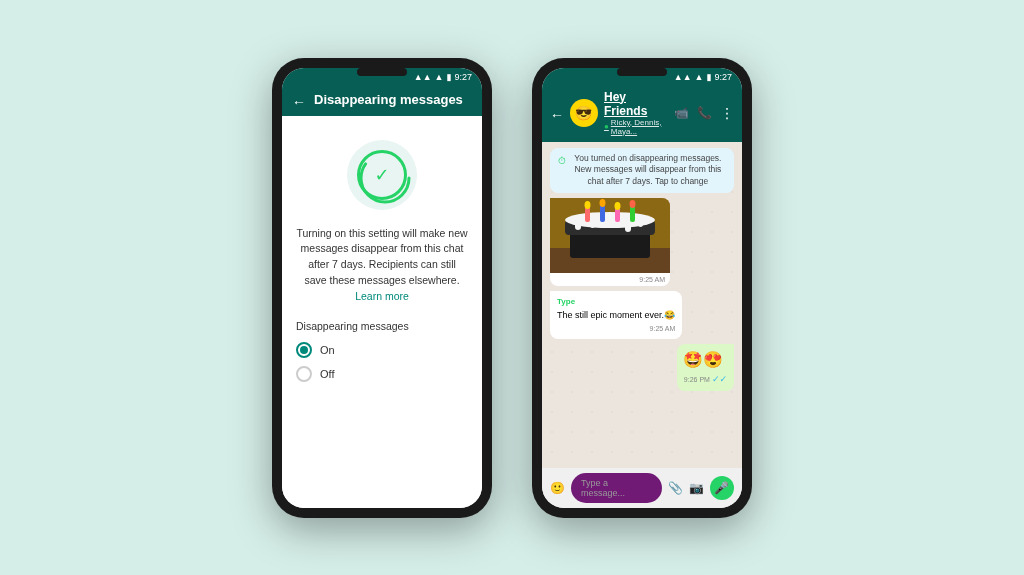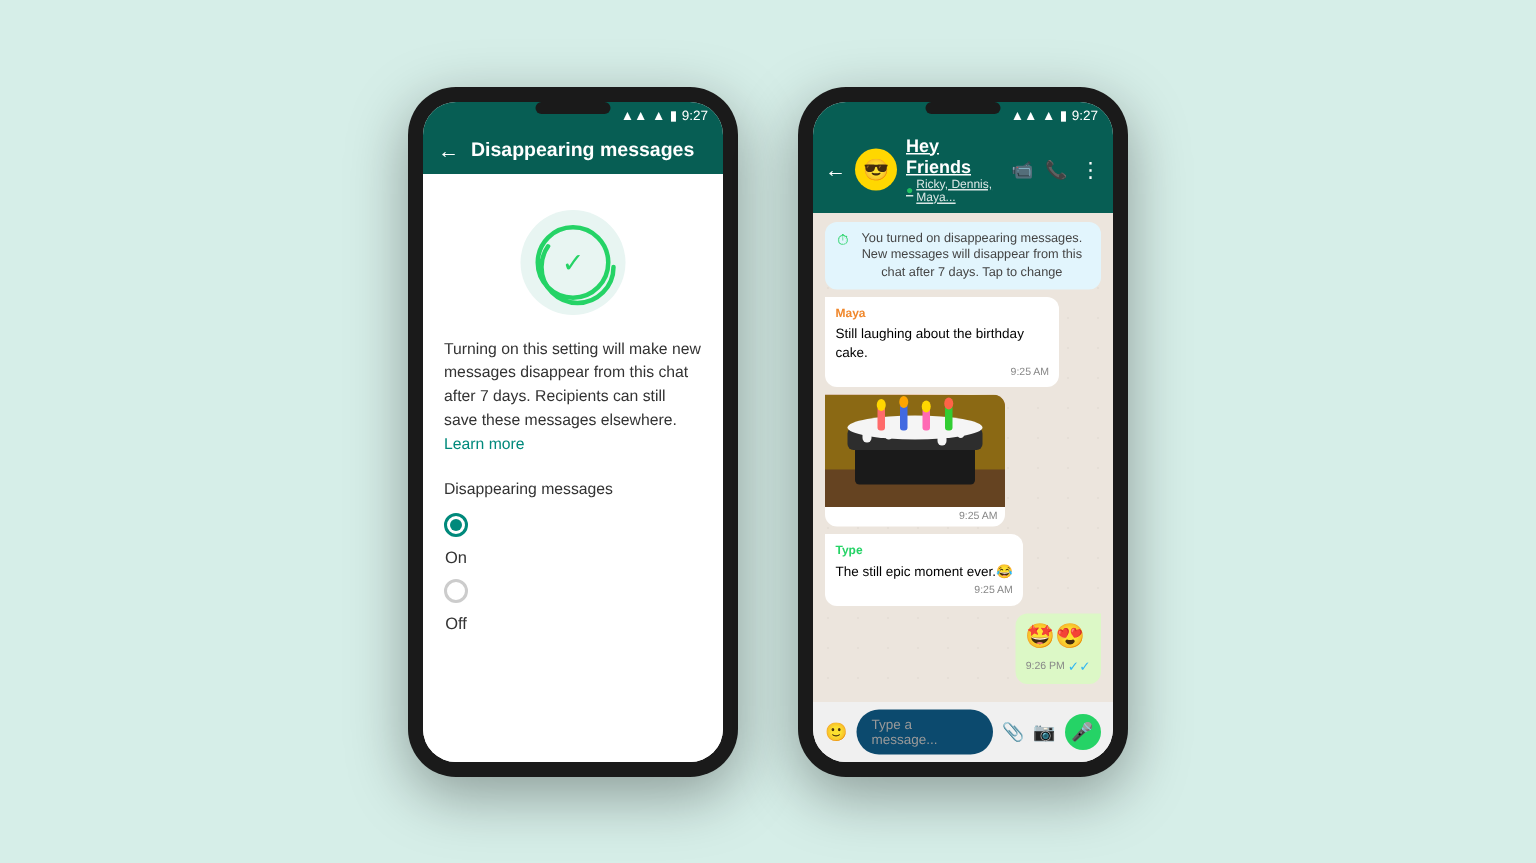--- a/index.html
+++ b/index.html
@@ -434,11 +434,6 @@
           <span>You turned on disappearing messages. New messages will disappear from this chat after 7 days. Tap to change</span>
         </div>
 
-        <div class="bubble bubble-received">
-          <div class="bubble-sender">Maya</div>
-          <div>Still laughing about the birthday cake.</div>
-          <div class="bubble-time">9:25 AM</div>
-        </div>
 
         <div class="image-bubble">
           <div class="cake-image">

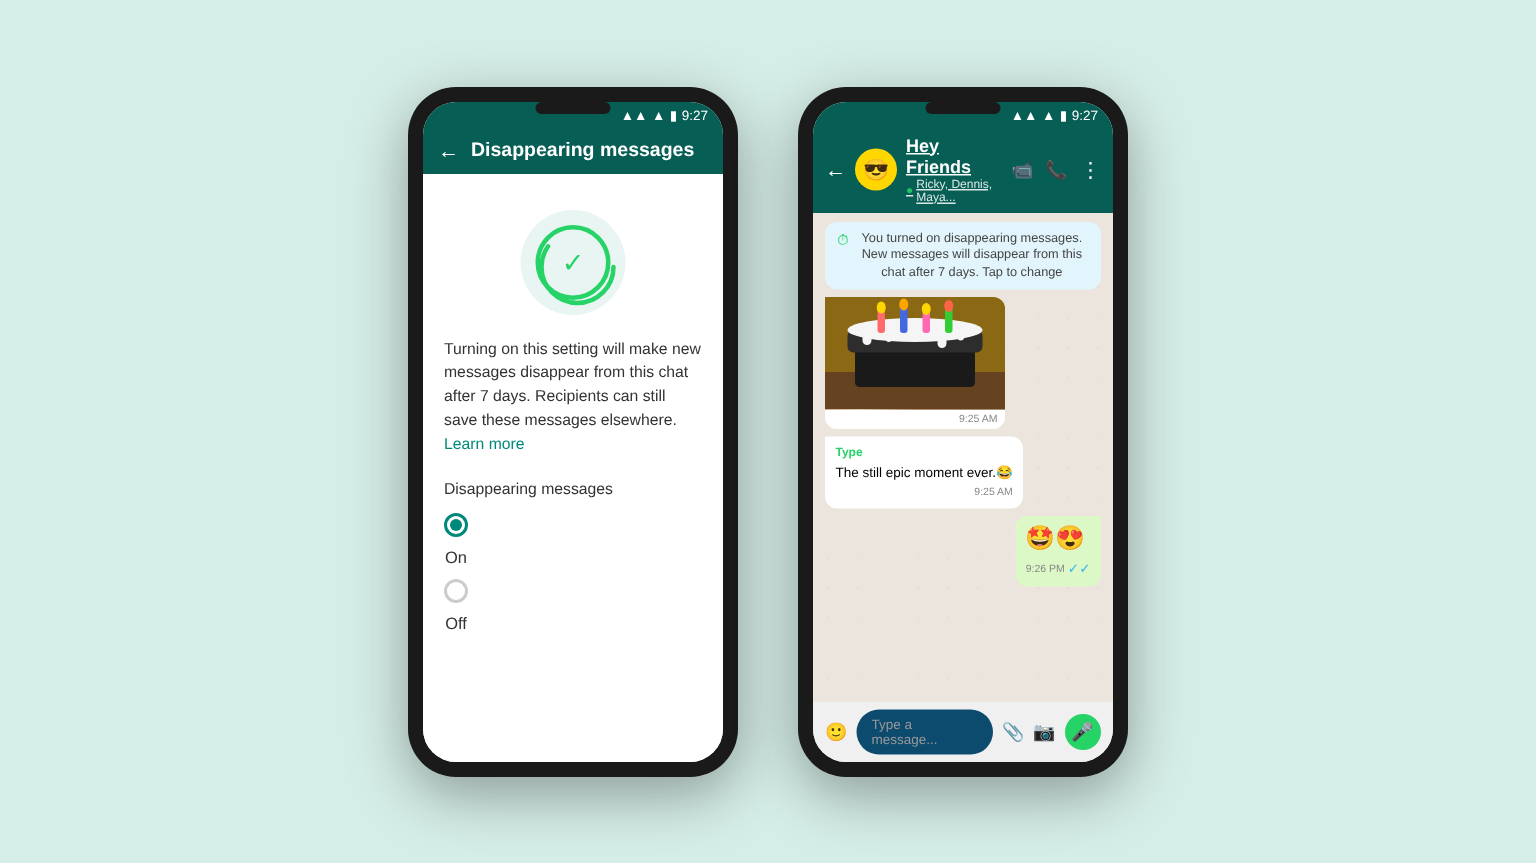--- a/index.html
+++ b/index.html
@@ -103,7 +103,7 @@
       font-size: 10.5px;
       color: #333;
       line-height: 1.5;
-      text-align: left;
+      text-align: center;
       margin-bottom: 16px;
     }
     .learn-more {

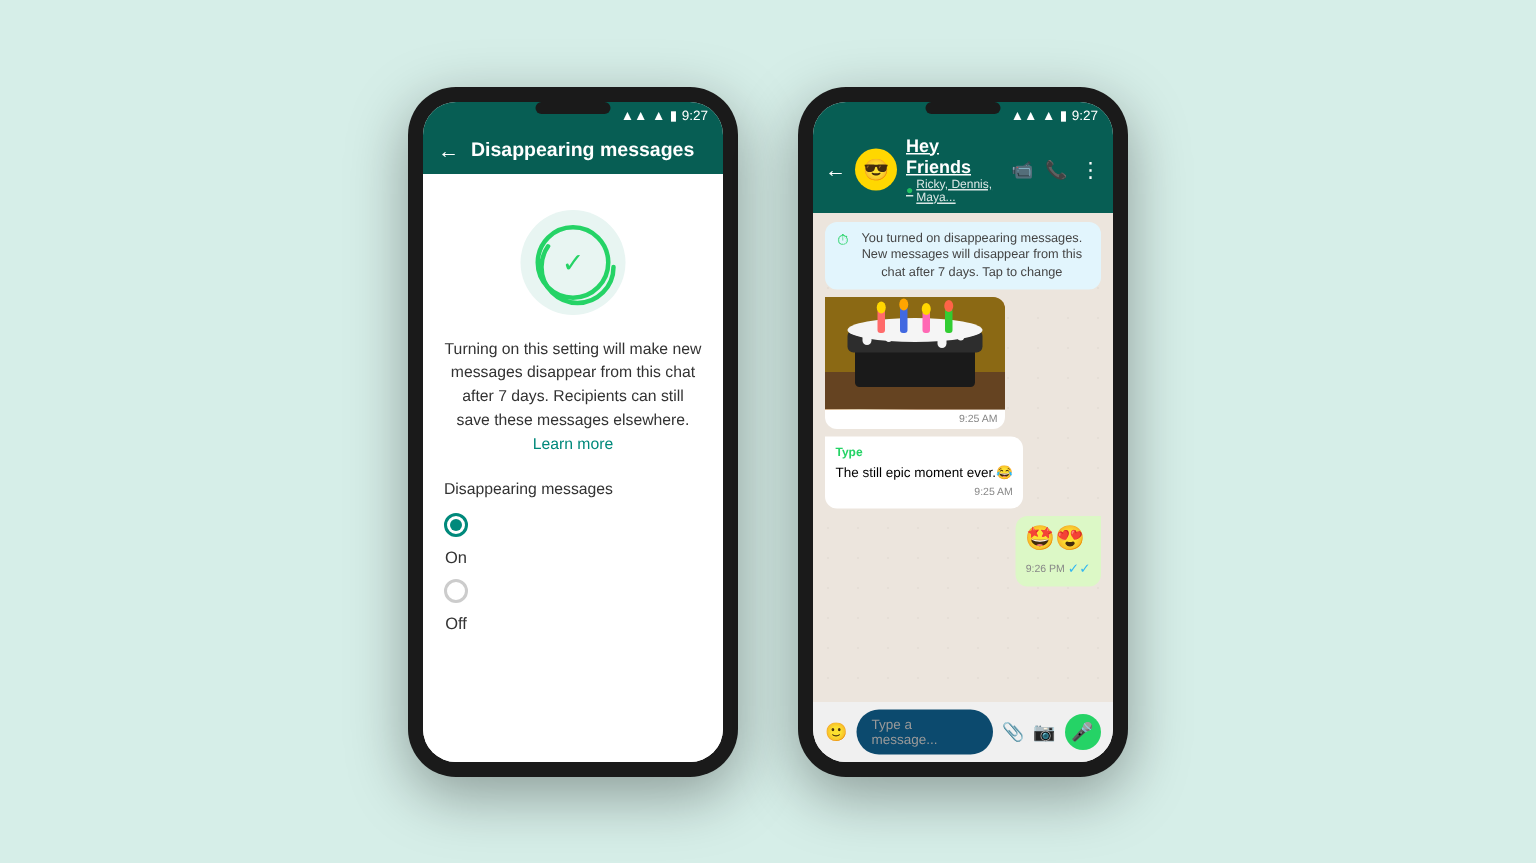--- a/index.html
+++ b/index.html
@@ -123,7 +123,6 @@
       align-self: flex-start;
       margin-bottom: 8px;
       cursor: pointer;
-      flex-direction: column;
     }
     .radio-circle {
       width: 16px;

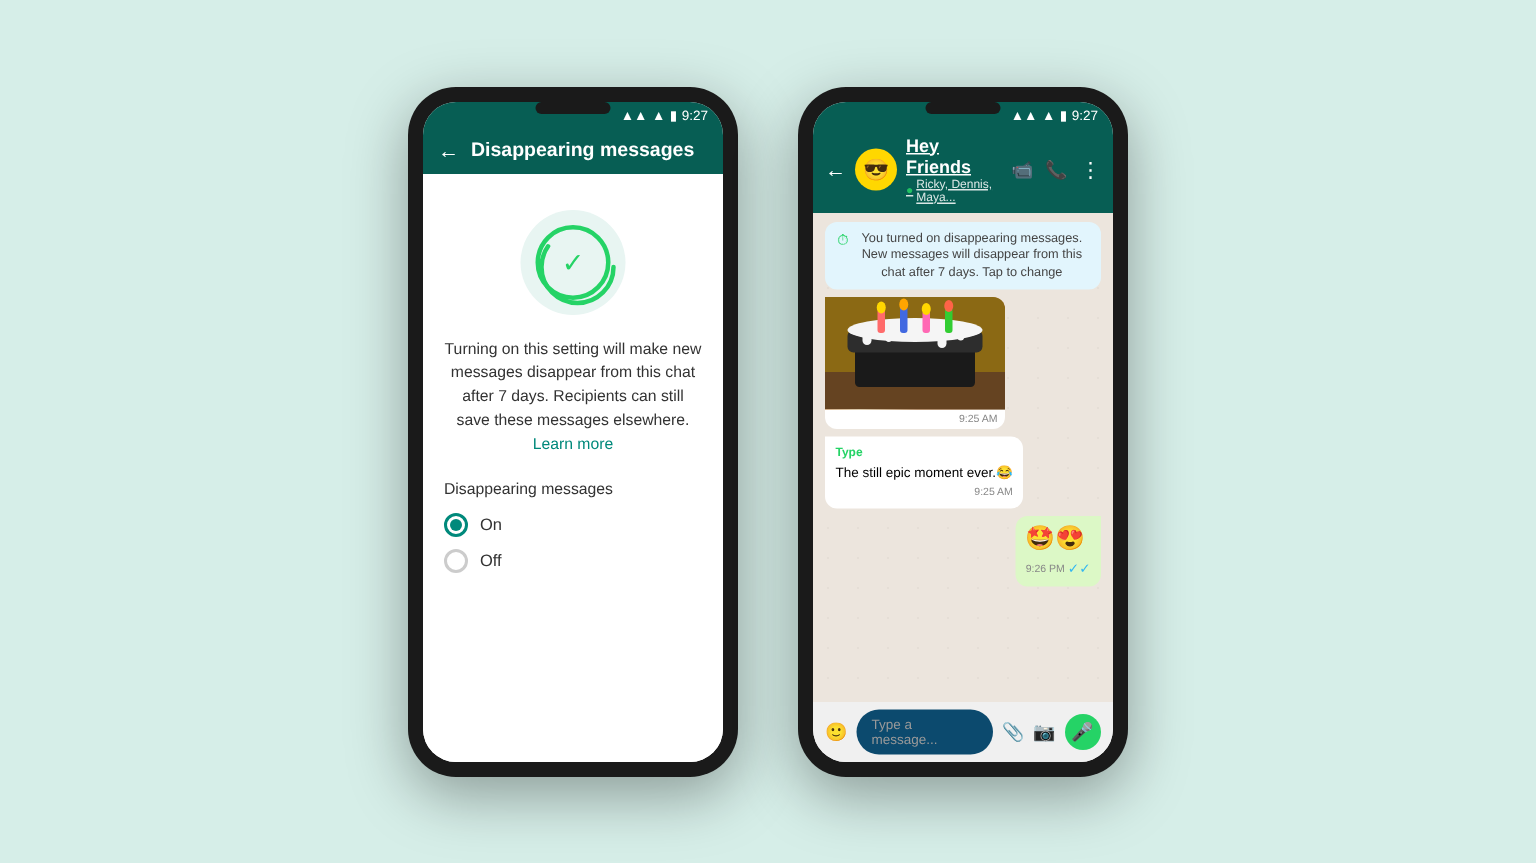--- a/index.html
+++ b/index.html
@@ -292,7 +292,7 @@
     }
     .chat-input {
       flex: 1;
-      background: #0c4a6e;
+      background: #701a75;
       border-radius: 20px;
       padding: 5px 10px;
       font-size: 9px;

